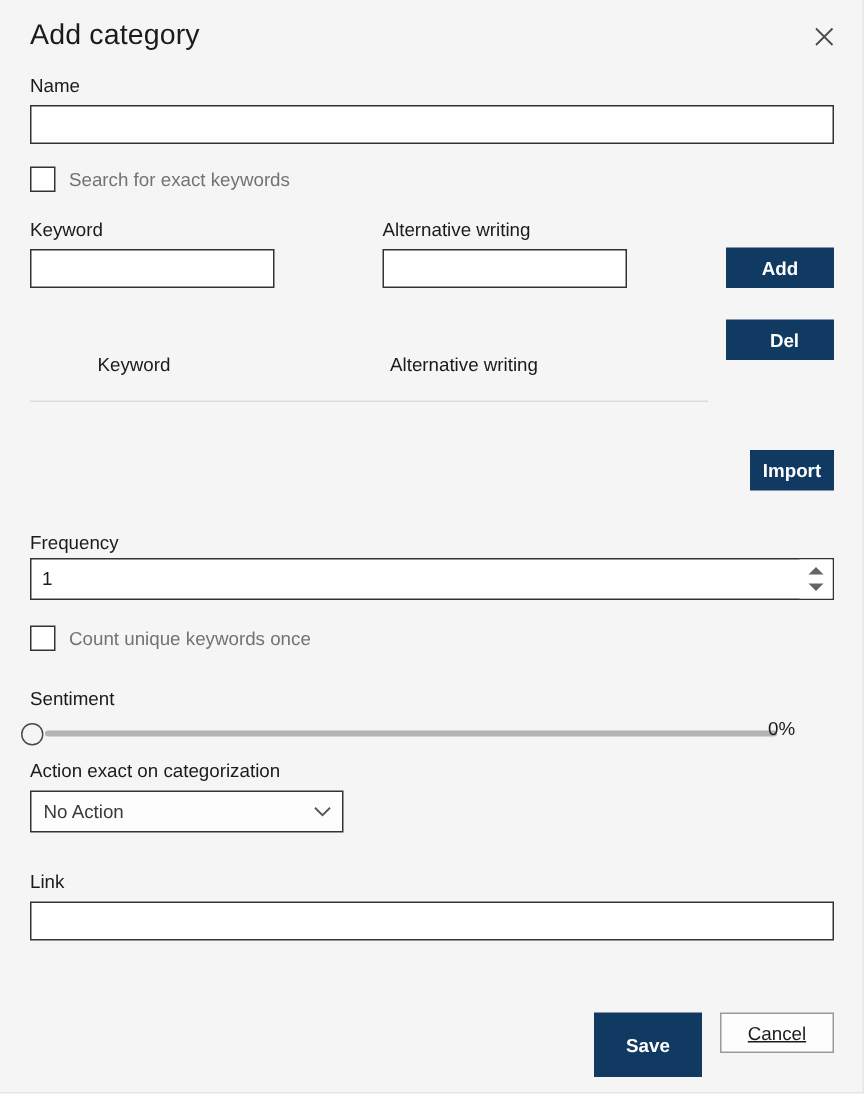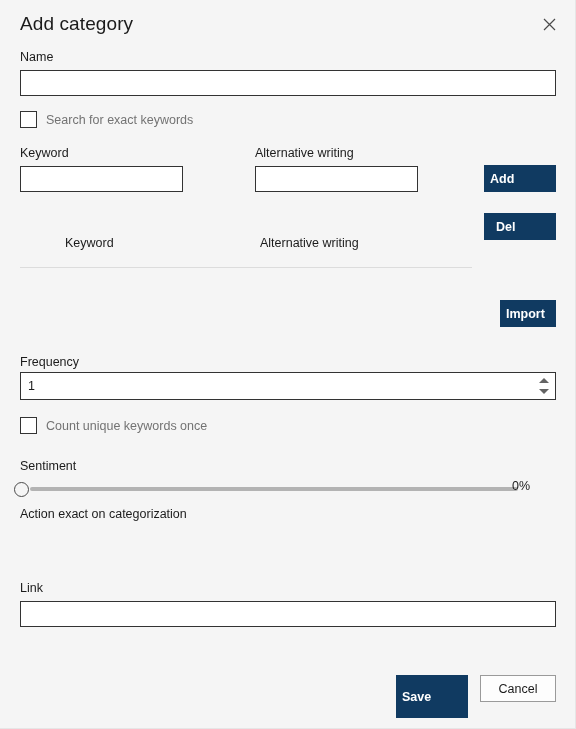--- a/index.html
+++ b/index.html
@@ -77,7 +77,7 @@
     font-size: 12.5px;
     font-weight: 700;
     cursor: pointer;
-    text-align: left;
+    text-align: center;
   }
   .btn-secondary {
     position: absolute;

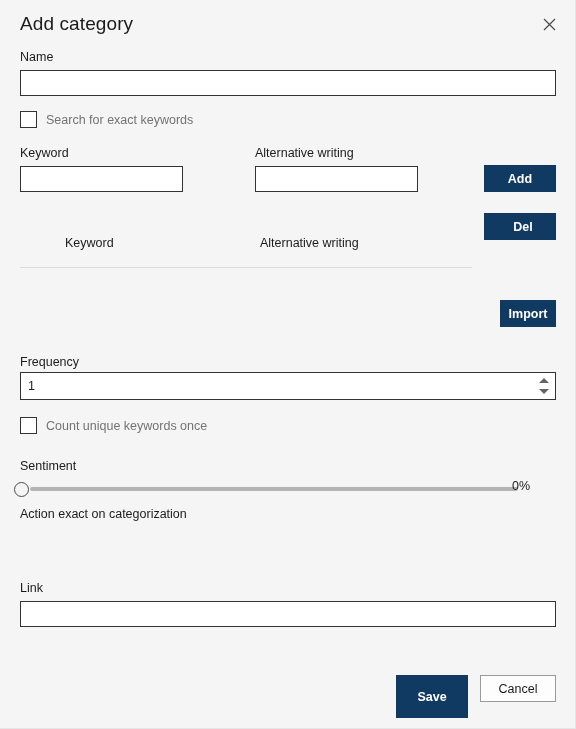--- a/index.html
+++ b/index.html
@@ -234,6 +234,14 @@
   <div class="slider-value">0%</div>
 
   <div class="lbl" style="left:20px; top:506px;">Action exact on categorization</div>
+  <div class="dd">
+    <div class="dd-text">No Action</div>
+    <div class="dd-chev">
+      <svg width="12" height="8" viewBox="0 0 12 8" aria-hidden="true">
+        <path d="M1 1.5 L6 6.5 L11 1.5" stroke="#555555" stroke-width="1.2" fill="none"></path>
+      </svg>
+    </div>
+  </div>
 
   <div class="lbl" style="left:20px; top:580px;">Link</div>
   <input class="tbox" style="left: 20px; top: 601px; width: 536px;" value="" placeholder="">

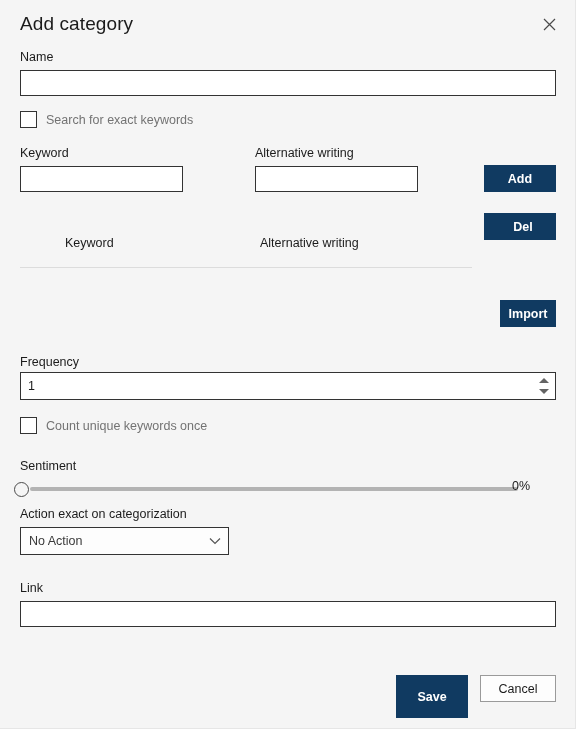--- a/index.html
+++ b/index.html
@@ -89,6 +89,7 @@
     font-weight: 400;
     cursor: pointer;
     text-align: center;
+    text-decoration: underline;
   }
 
   

